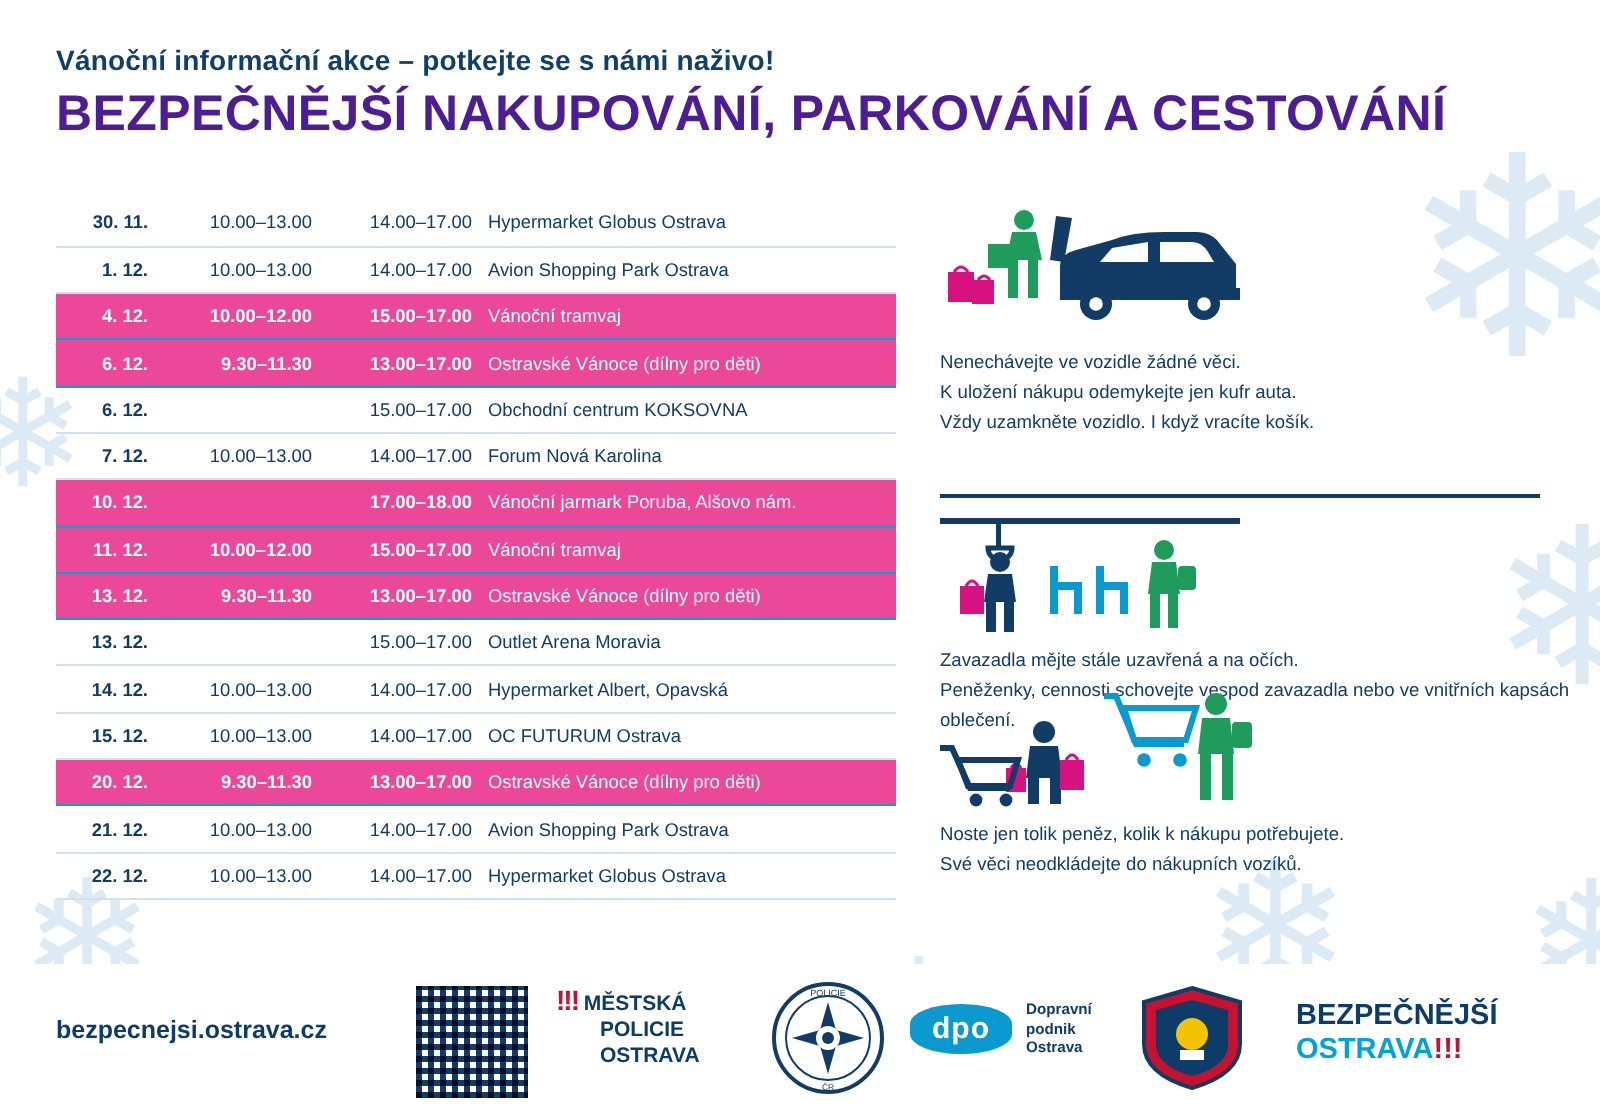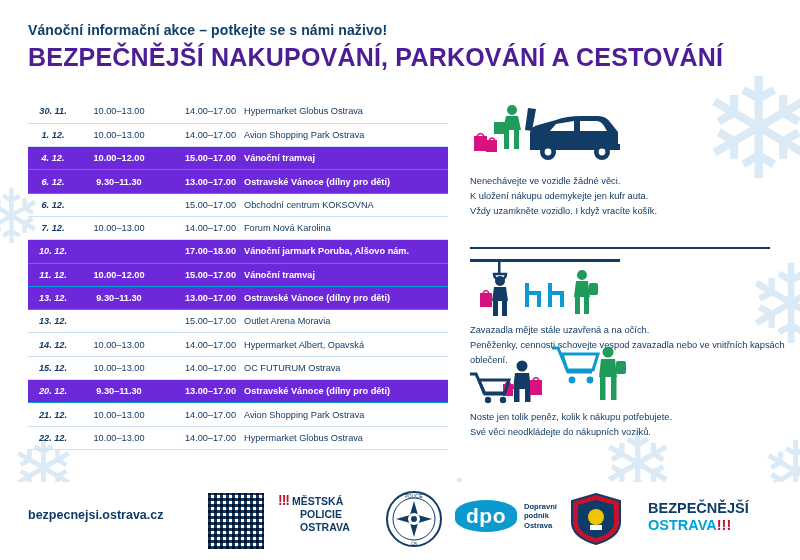--- a/index.html
+++ b/index.html
@@ -70,7 +70,7 @@
     border-bottom:1px solid #00a3d9;
     font-weight:bold;
   }
-  .c-date{width:42px;font-weight:bold;text-align:center;padding-left:8px;font-style:italic;}
+  .c-date{width:42px;font-weight:bold;text-align:right;padding-left:8px;}
   .c-t1{width:74px;text-align:center;margin-top:46px;}
   .c-t2{width:72px;text-align:right;}
   .c-place{text-align:left;padding-left:6px;}

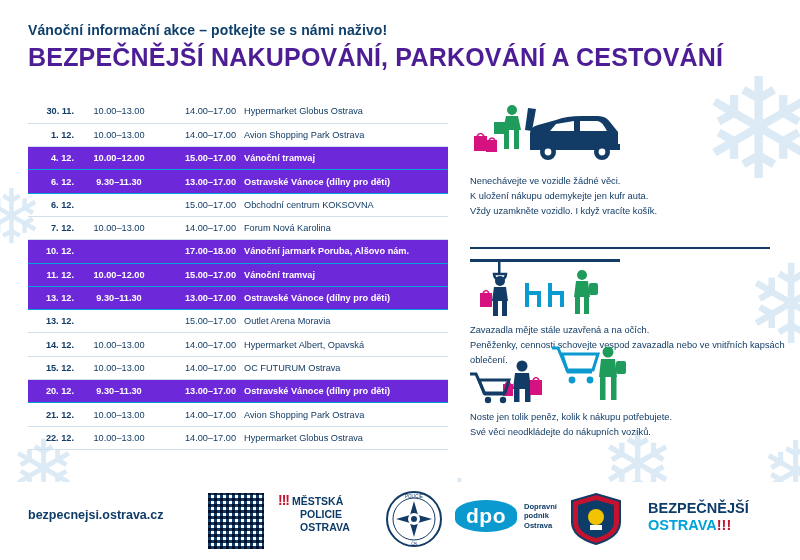--- a/index.html
+++ b/index.html
@@ -71,7 +71,7 @@
     font-weight:bold;
   }
   .c-date{width:42px;font-weight:bold;text-align:right;padding-left:8px;}
-  .c-t1{width:74px;text-align:center;margin-top:46px;}
+  .c-t1{width:74px;text-align:right;margin-top:46px;}
   .c-t2{width:72px;text-align:right;}
   .c-place{text-align:left;padding-left:6px;}
   .schedule tr.hl .c-place{font-weight:bold;margin-top:48px;}

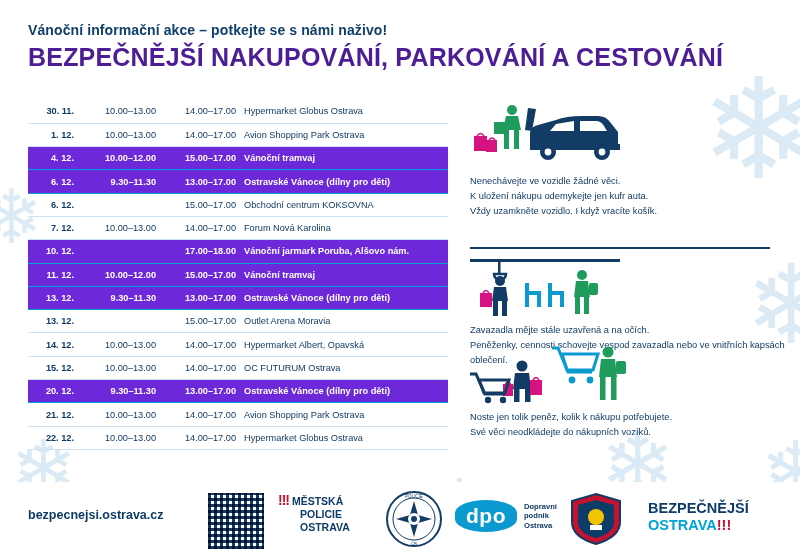--- a/index.html
+++ b/index.html
@@ -65,7 +65,7 @@
     white-space:nowrap;
   }
   .schedule tr.hl td{
-    background:#6d28d9;
+    background:#ec4899;
     color:#ffffff;
     border-bottom:1px solid #00a3d9;
     font-weight:bold;

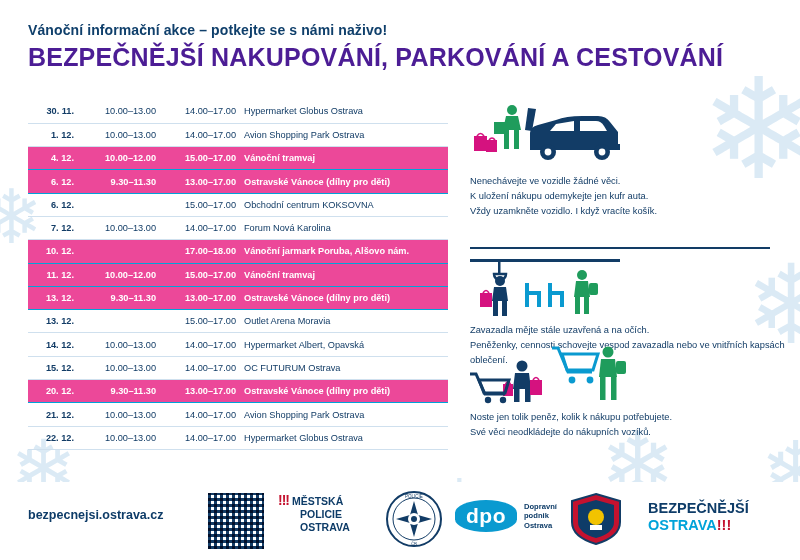--- a/index.html
+++ b/index.html
@@ -74,7 +74,7 @@
   .c-t1{width:74px;text-align:right;margin-top:46px;}
   .c-t2{width:72px;text-align:right;}
   .c-place{text-align:left;padding-left:6px;}
-  .schedule tr.hl .c-place{font-weight:bold;margin-top:48px;}
+  .schedule tr.hl .c-place{font-weight:normal;margin-top:48px;}
   .schedule tr:not(.hl) .c-place{font-weight:normal;}
   
   .panel{

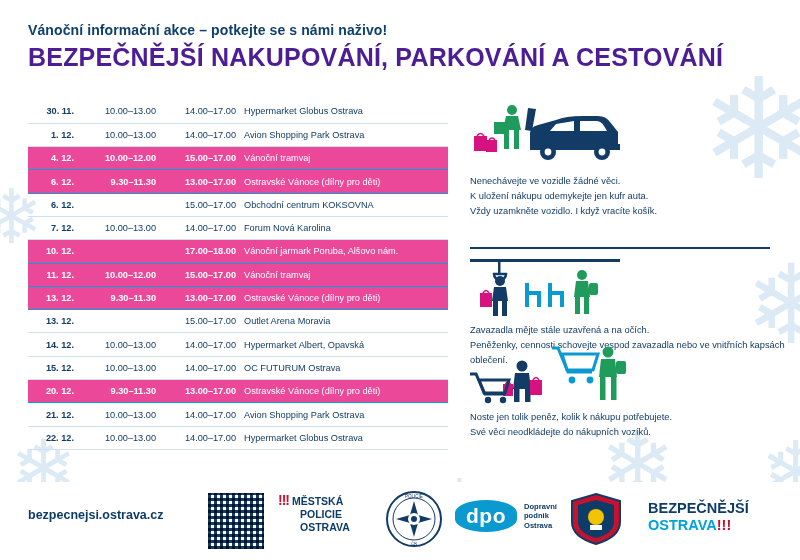--- a/index.html
+++ b/index.html
@@ -129,7 +129,7 @@
     display:flex;align-items:center;gap:7px;
   }
   .dpo-badge{
-    background:#0a9ad0;color:#fff;font-weight:bold;font-size:21px;
+    background:#0a9ad0;color:#fff;font-weight:bold;font-size:15px;
     border-radius:50%/40%;padding:4px 11px;letter-spacing:.5px;
   }
   .dpo-text{font-size:7.6px;font-weight:bold;color:#0e3c68;line-height:9.5px;}

